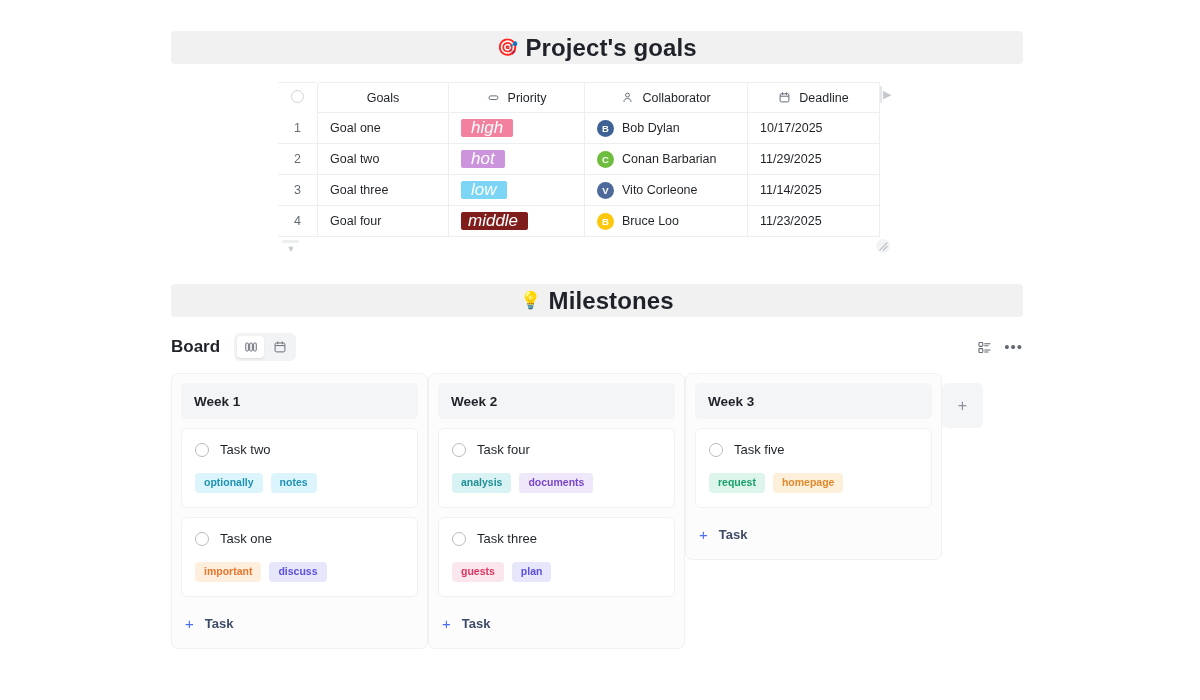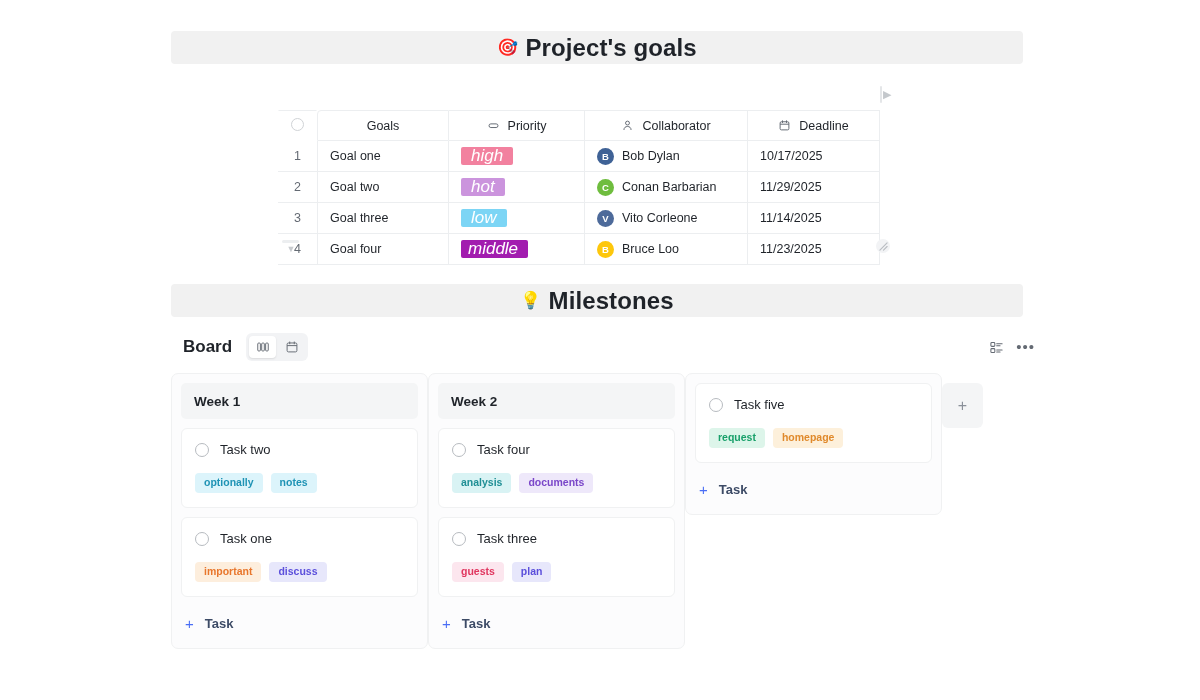--- a/index.html
+++ b/index.html
@@ -28,7 +28,7 @@
   }
 
   
-  .table-wrap { position: absolute; left: 278px; top: 82px; margin-top: 28px; }
+  .table-wrap { position: absolute; left: 278px; top: 82px; }
   table.goals {
     border-collapse: separate;
     border-spacing: 0;

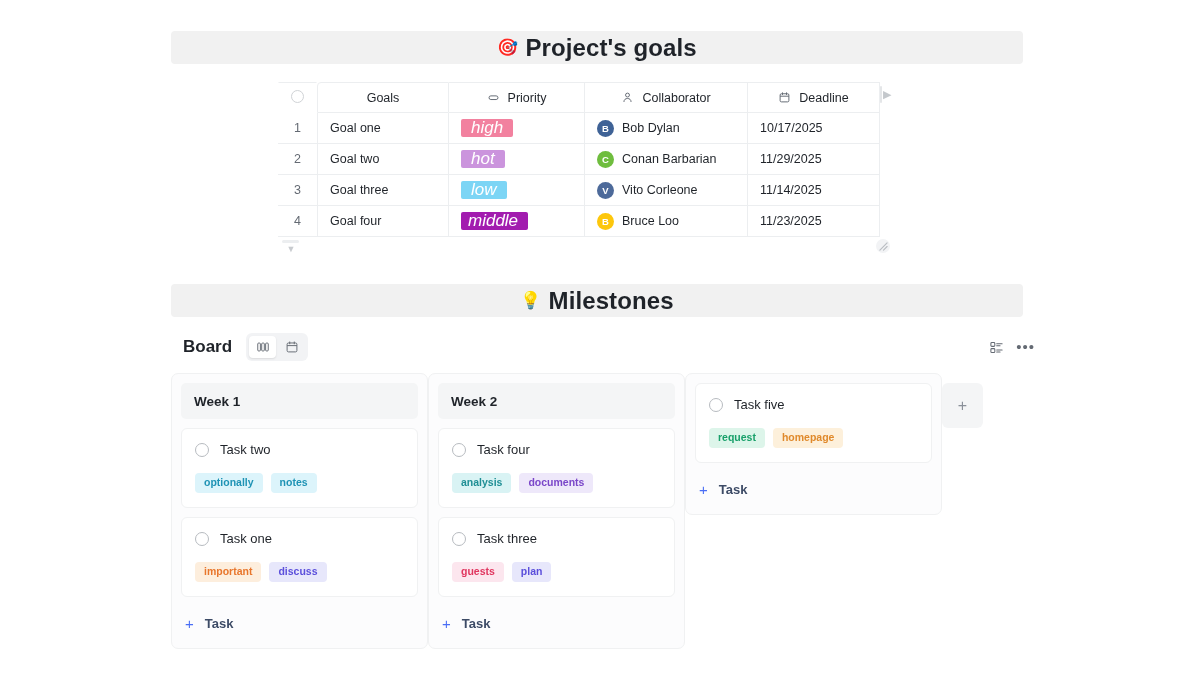--- a/index.html
+++ b/index.html
@@ -85,7 +85,7 @@
   .tag-high   { background: #f2819f; }
   .tag-hot    { background: #cb94dd; }
   .tag-low    { background: #7cd5f5; }
-  .tag-middle { background: #a21caf; padding-left: 7px; }
+  .tag-middle { background: #7f1d1d; padding-left: 7px; }
 
   .collab { display: flex; align-items: center; gap: 8px; }
   .avatar {

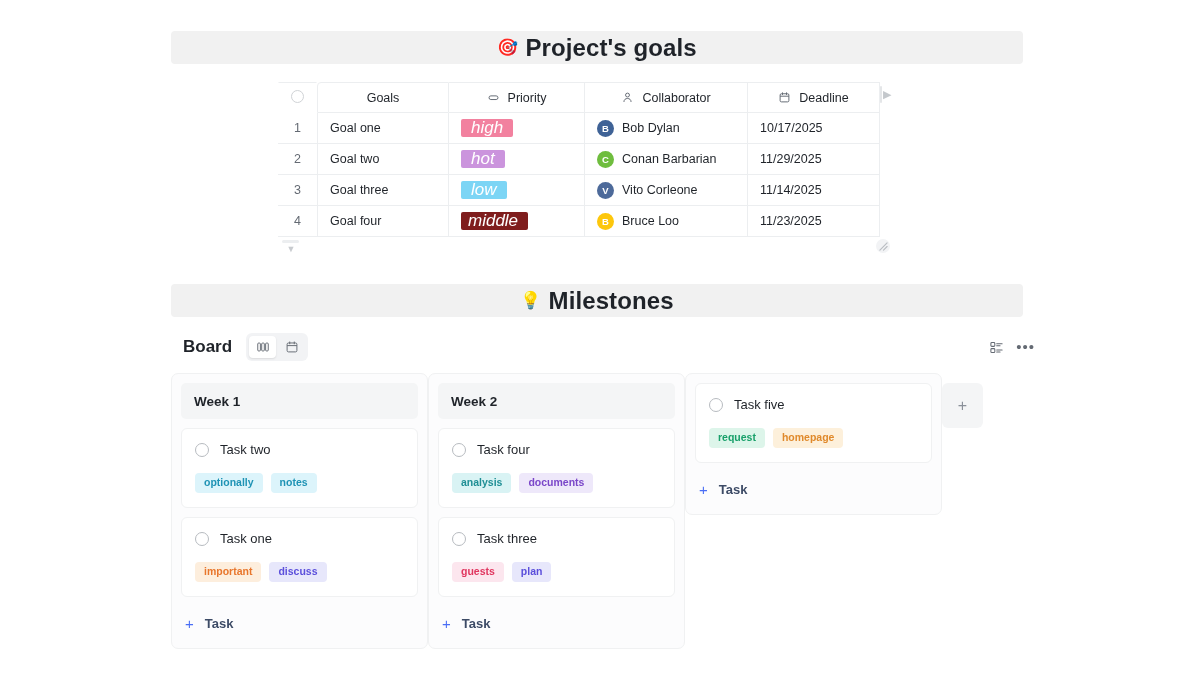--- a/index.html
+++ b/index.html
@@ -122,7 +122,7 @@
 
   
   .board-head {
-    position: absolute; left: 183px; top: 330px;
+    position: absolute; left: 171px; top: 330px;
     width: 852px; height: 34px;
     display: flex; align-items: center;
   }

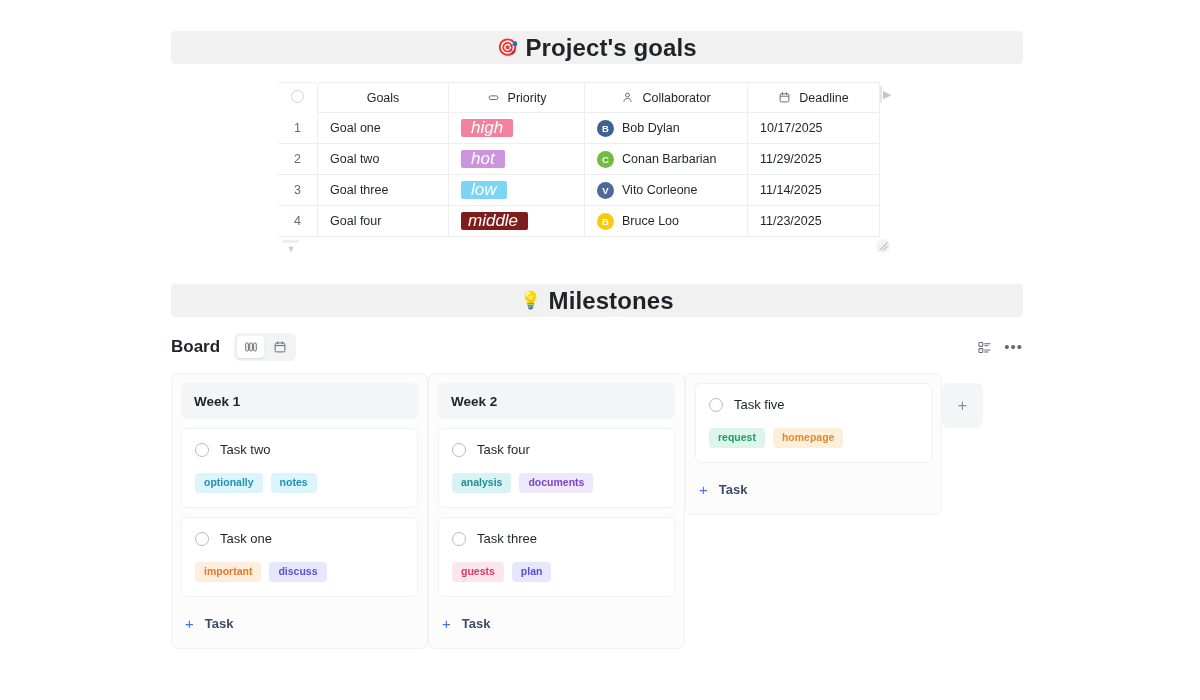--- a/index.html
+++ b/index.html
@@ -442,6 +442,7 @@
     </div>
 
     <div class="column">
+      <div class="col-head">Week 3</div>
 
       <div class="card">
         <div class="card-title">

